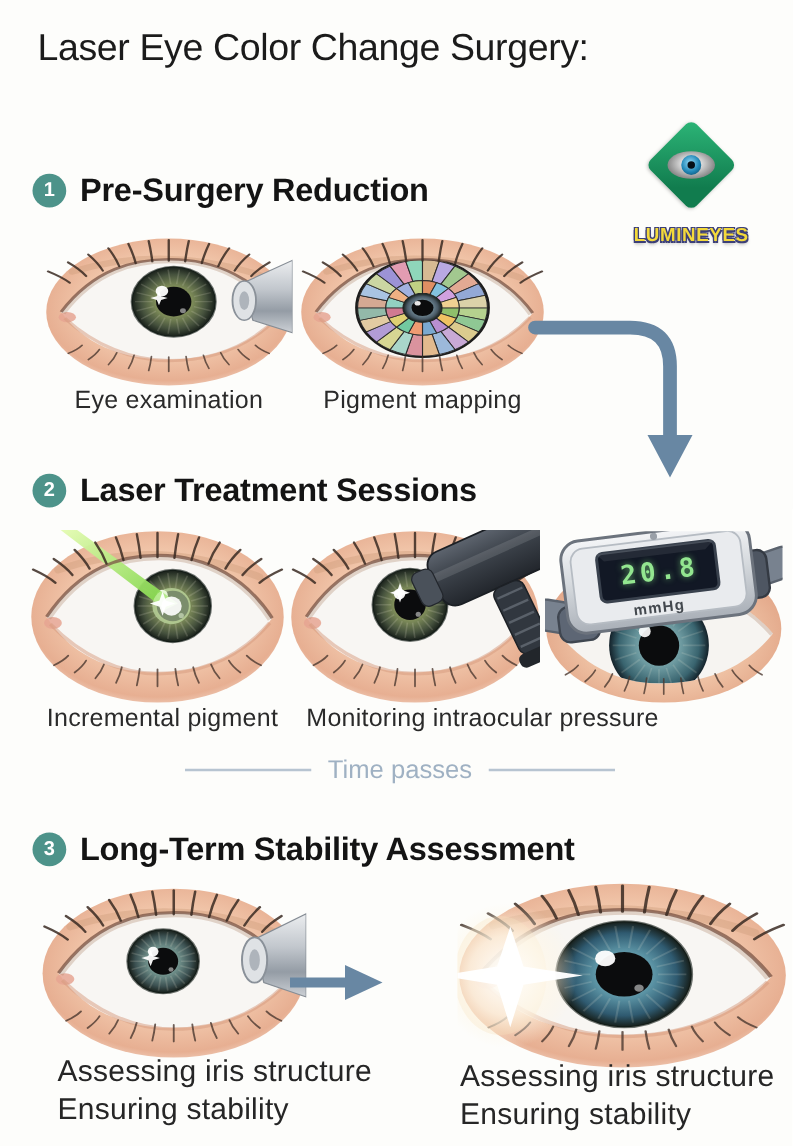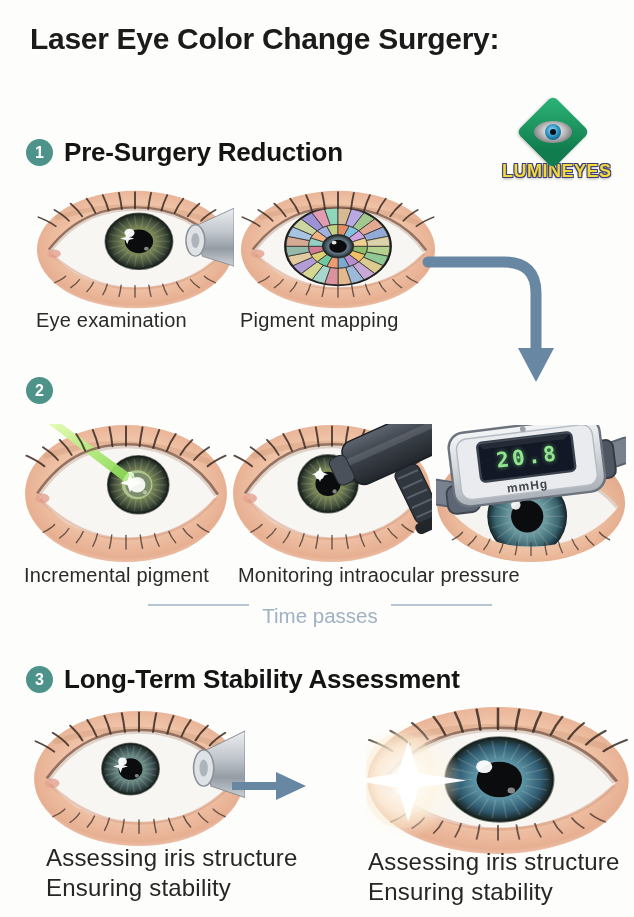--- a/index.html
+++ b/index.html
@@ -7,7 +7,7 @@
   body{font-family:"Liberation Sans",sans-serif;-webkit-font-smoothing:antialiased}
   #canvas{position:relative;width:634px;height:917px;background:#fdfdfb;overflow:hidden}
 
-  .title{position:absolute;left:30px;top:20px;font-size:30px;font-weight:700;line-height:38px;letter-spacing:-.3px;color:#1b1b1b}
+  .title{position:absolute;left:30px;top:20px;font-size:30px;font-weight:400;line-height:38px;letter-spacing:-.3px;color:#1b1b1b}
   .title .line2{color:#1a6b4a}
 
   .logo{position:absolute;left:502px;top:106px;width:102px;text-align:center}

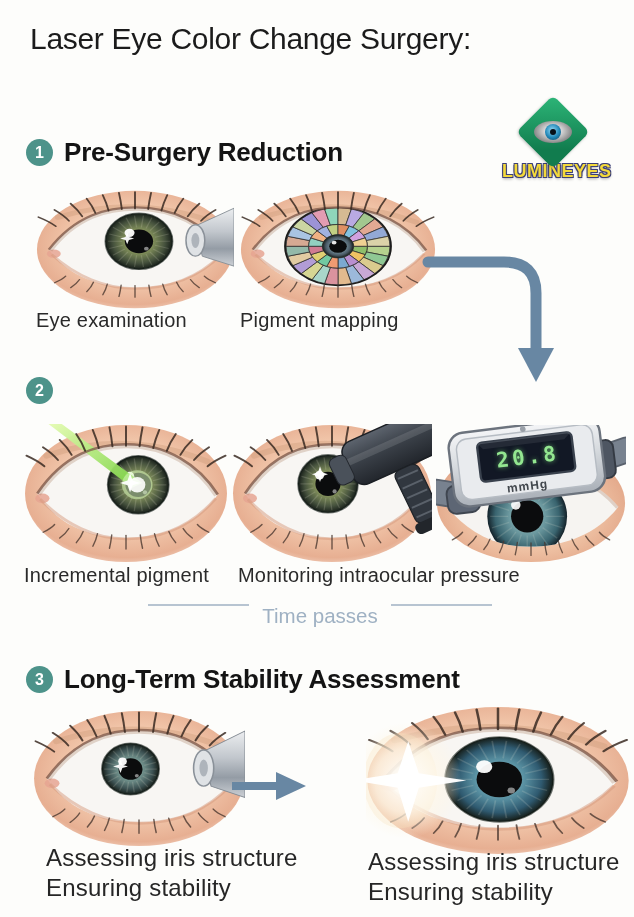--- a/index.html
+++ b/index.html
@@ -15,7 +15,7 @@
   .logo-eye{transform:rotate(-45deg);width:38px;height:22px;background:radial-gradient(ellipse at 50% 45%,#dedede 28%,#8d8d8d 68%,#525252 100%);border-radius:50%;position:relative;overflow:hidden}
   .logo-iris{position:absolute;left:11px;top:3px;width:16px;height:16px;border-radius:50%;background:radial-gradient(circle at 45% 40%,#7cc9ea 12%,#1f86b6 55%,#0b3a55 100%)}
   .logo-pupil{position:absolute;left:16px;top:8px;width:6px;height:6px;background:#061018;border-radius:50%}
-  .logo-brand{margin-top:3px;font-size:18px;font-weight:800;letter-spacing:.5px;color:#f3d93b;
+  .logo-brand{margin-top:22px;font-size:15px;font-weight:800;letter-spacing:.5px;color:#f3d93b;
     text-shadow:-1px -1px 0 #3c3f77,1px -1px 0 #3c3f77,-1px 1px 0 #3c3f77,1px 1px 0 #3c3f77,0 2px 3px rgba(0,0,0,.35)}
 
   .section-header{position:absolute;display:flex;align-items:center;gap:11px}

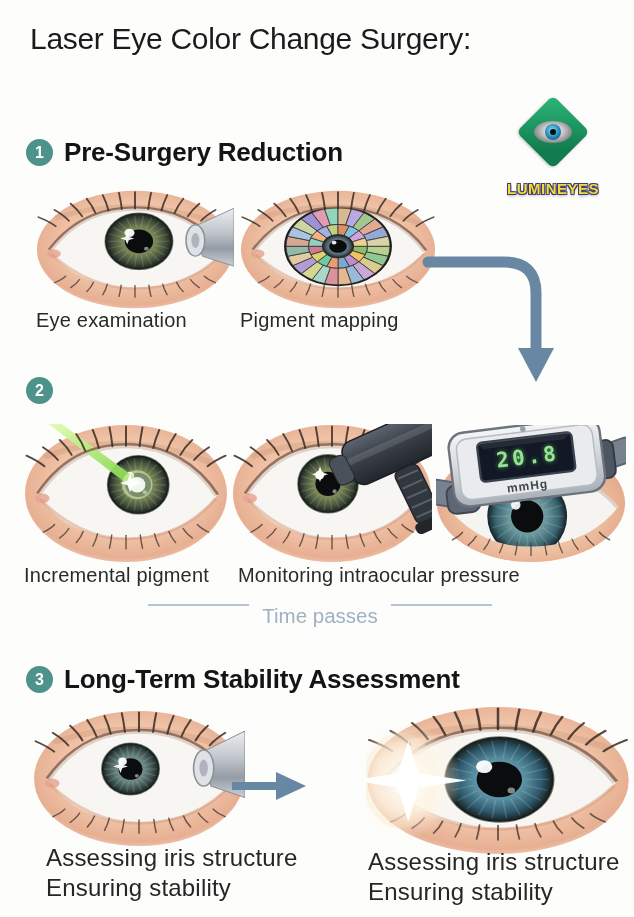--- a/index.html
+++ b/index.html
@@ -25,7 +25,7 @@
   .figure{position:absolute}
   .figure svg{width:100%;height:100%;display:block}
 
-  .caption{position:absolute;font-size:20px;color:#2a2a2a;text-align:left;letter-spacing:.2px;white-space:nowrap}
+  .caption{position:absolute;font-size:20px;color:#2a2a2a;text-align:center;letter-spacing:.2px;white-space:nowrap}
   .caption-block{position:absolute;font-size:24px;color:#262626;line-height:30px;letter-spacing:.2px;white-space:nowrap}
 
   .divider{position:absolute;left:148px;top:604px;width:344px;display:flex;align-items:flex-start;color:#9fb1c3;font-size:20.5px}

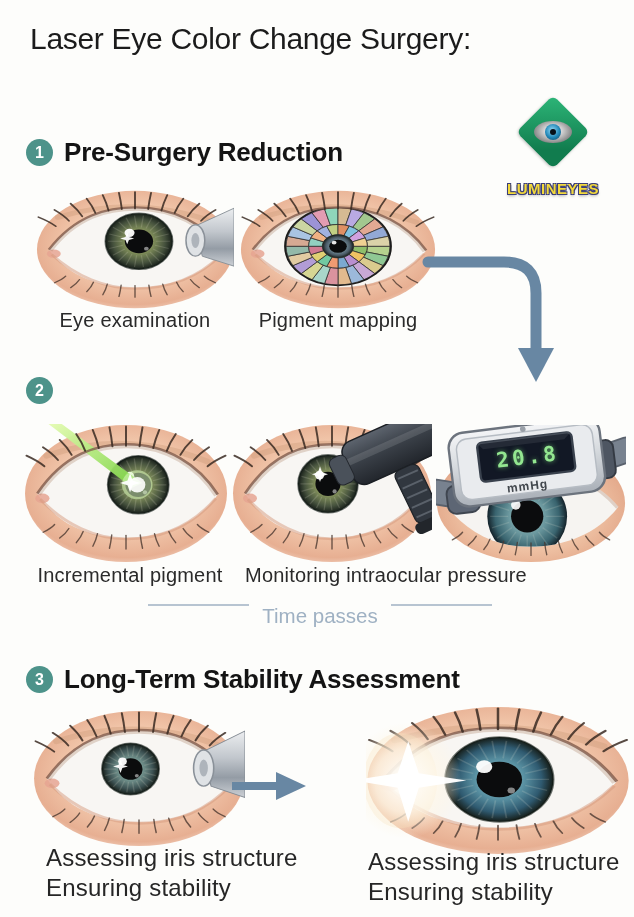--- a/index.html
+++ b/index.html
@@ -264,6 +264,7 @@
 
   <div class="section-header" style="left:26px;top:377px">
     <div class="badge">2</div>
+    <div class="heading">Laser Treatment Sessions</div>
   </div>
 
   <div class="figure" style="left:24px;top:424px;width:204px;height:140px">

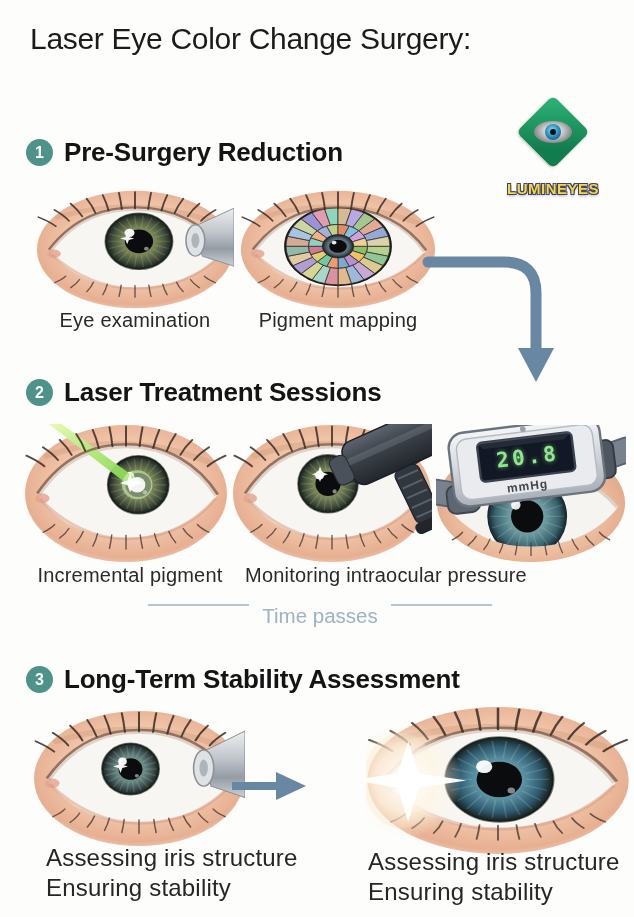--- a/index.html
+++ b/index.html
@@ -28,7 +28,7 @@
   .caption{position:absolute;font-size:20px;color:#2a2a2a;text-align:center;letter-spacing:.2px;white-space:nowrap}
   .caption-block{position:absolute;font-size:24px;color:#262626;line-height:30px;letter-spacing:.2px;white-space:nowrap}
 
-  .divider{position:absolute;left:148px;top:604px;width:344px;display:flex;align-items:flex-start;color:#9fb1c3;font-size:20.5px}
+  .divider{position:absolute;left:148px;top:604px;width:344px;display:flex;align-items:center;color:#9fb1c3;font-size:20.5px}
   .divider .line{flex:1;border-top:2px solid #b7c4d1}
   .divider .label{margin:0 13px;white-space:nowrap}
 

